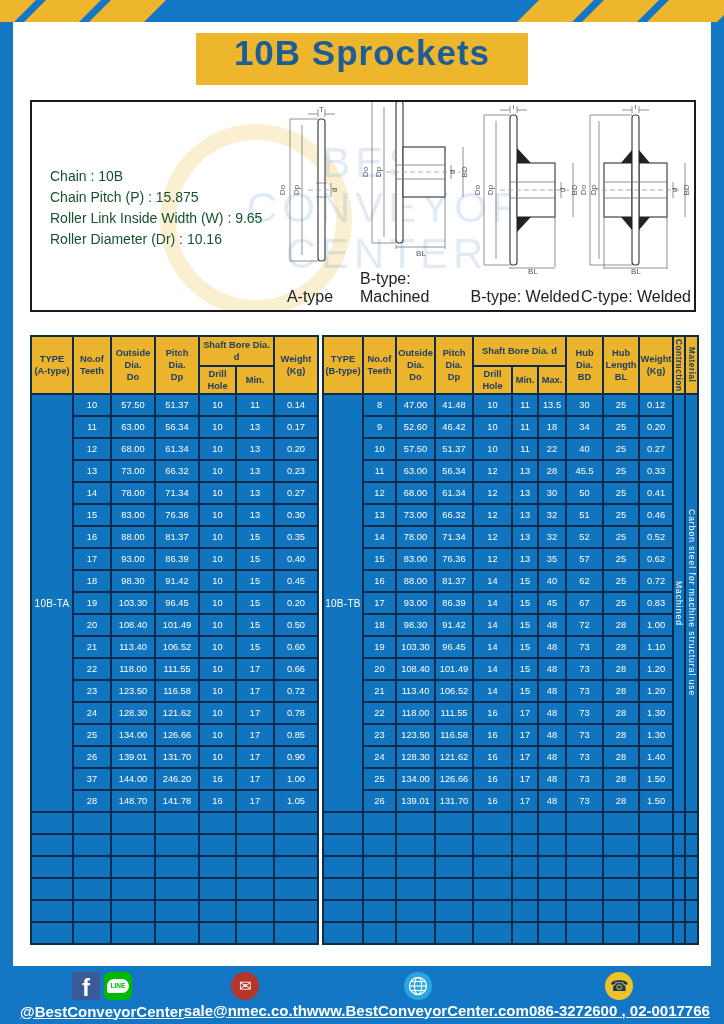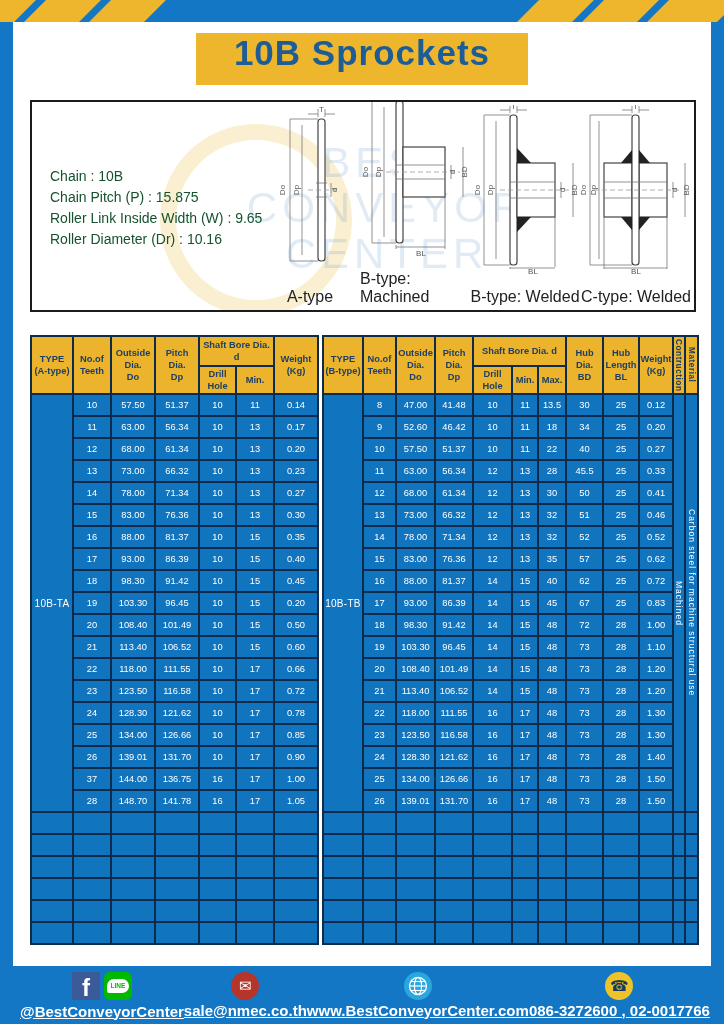--- a/index.html
+++ b/index.html
@@ -402,7 +402,7 @@
             <tr>
               <td>37</td>
               <td>144.00</td>
-              <td>136.75</td>
+              <td>246.20</td>
               <td>16</td>
               <td>17</td>
               <td>1.00</td>

